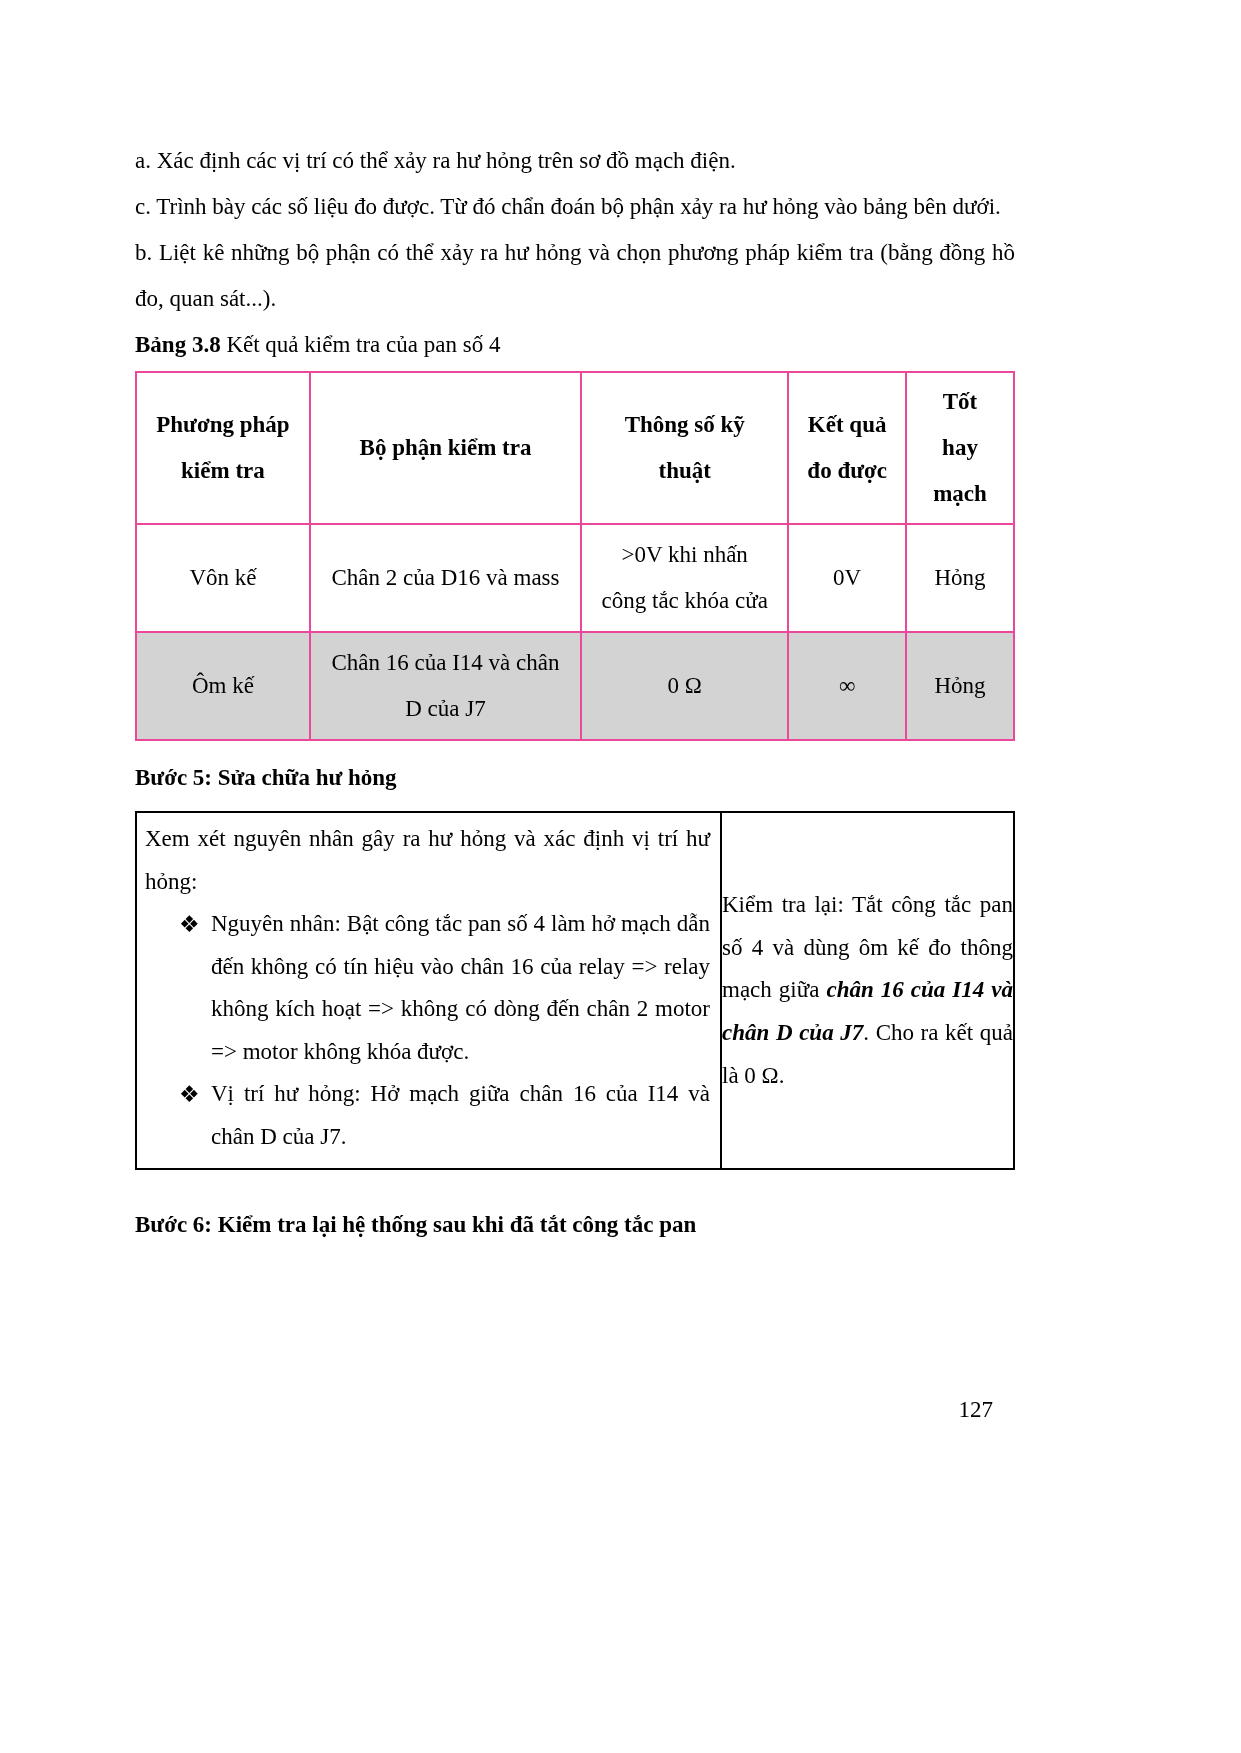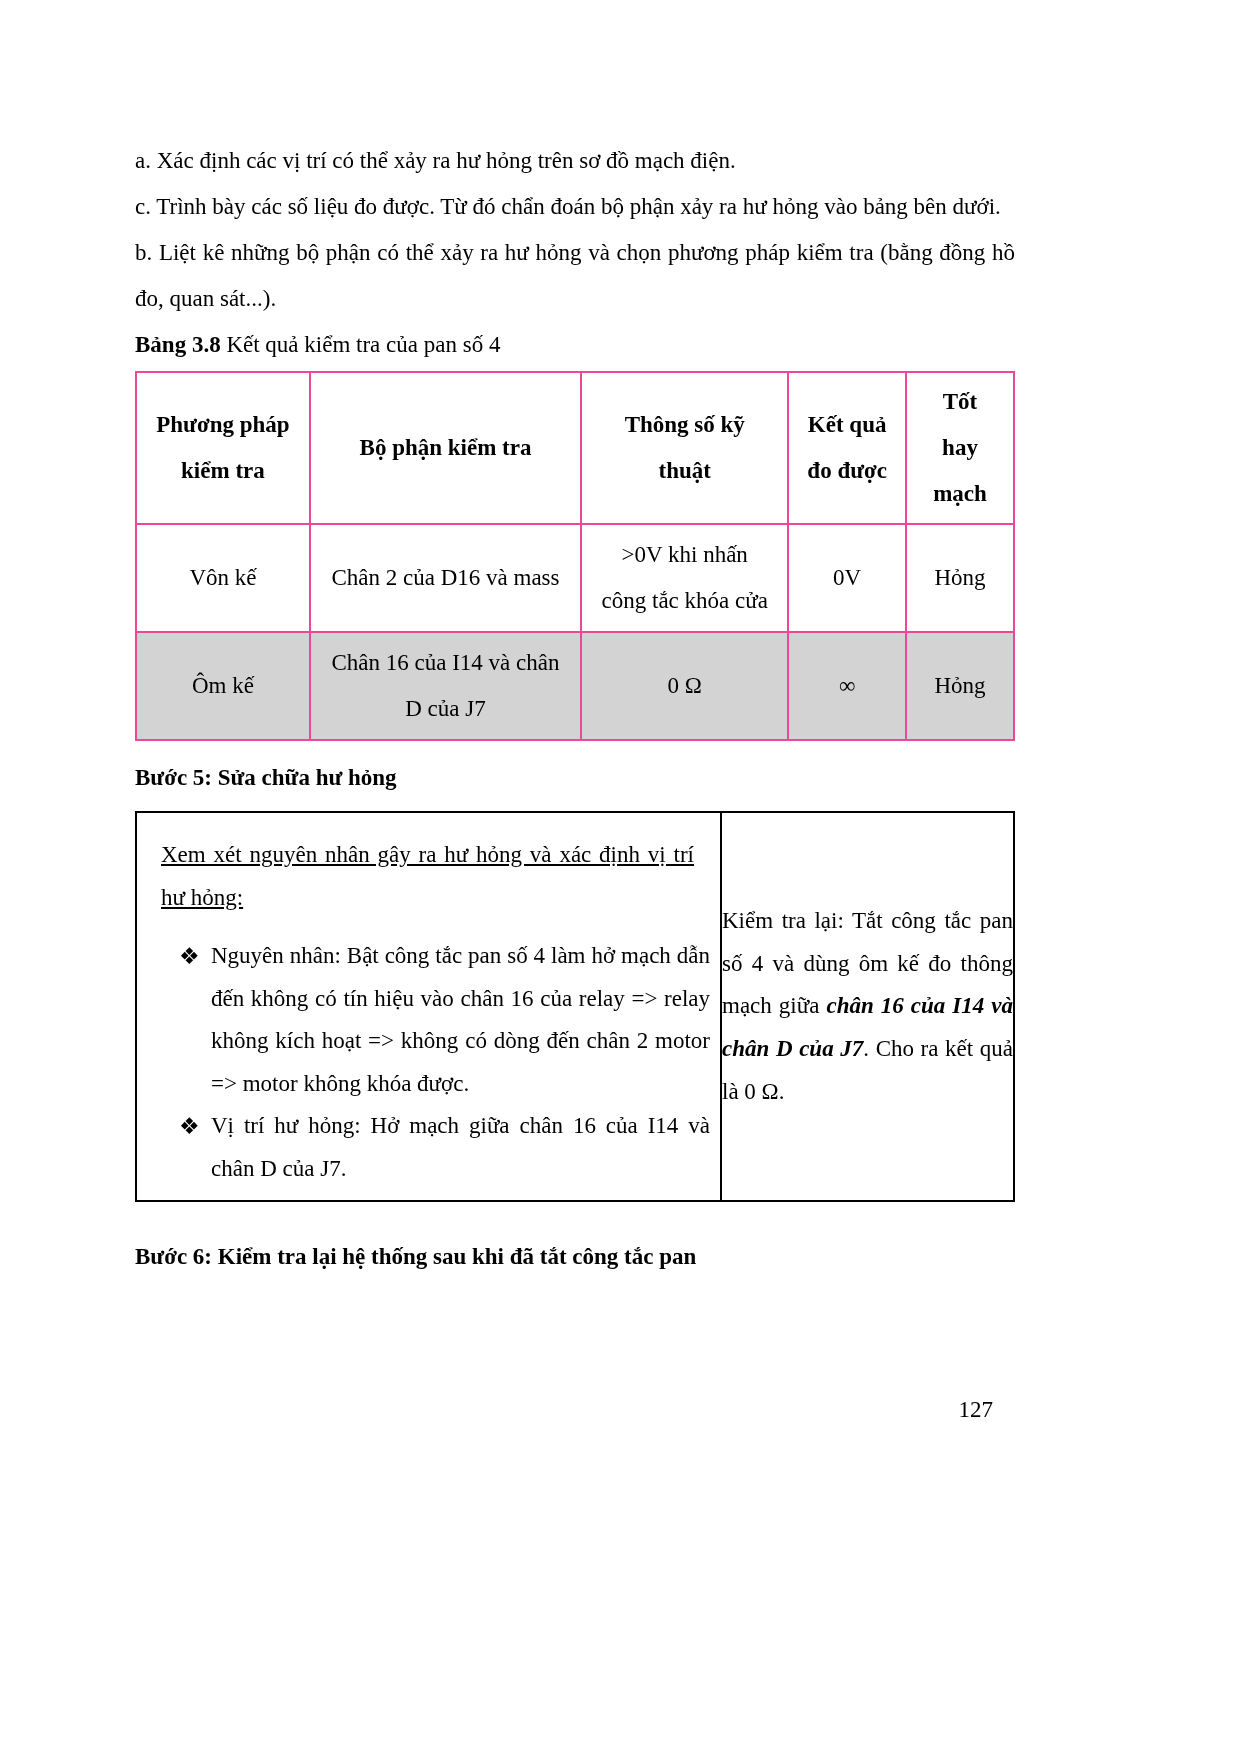--- a/index.html
+++ b/index.html
@@ -67,7 +67,7 @@
     padding:5px 10px 10px 8px;
     line-height:1.85;
   }
-  .repair-left .intro { margin:16px; text-align:justify;text-decoration:underline; }
+  .repair-left .intro { margin:0; text-align:justify; }
   .bullet { display:flex; text-align:justify; }
   .bullet .marker {
     flex:0 0 32px;

